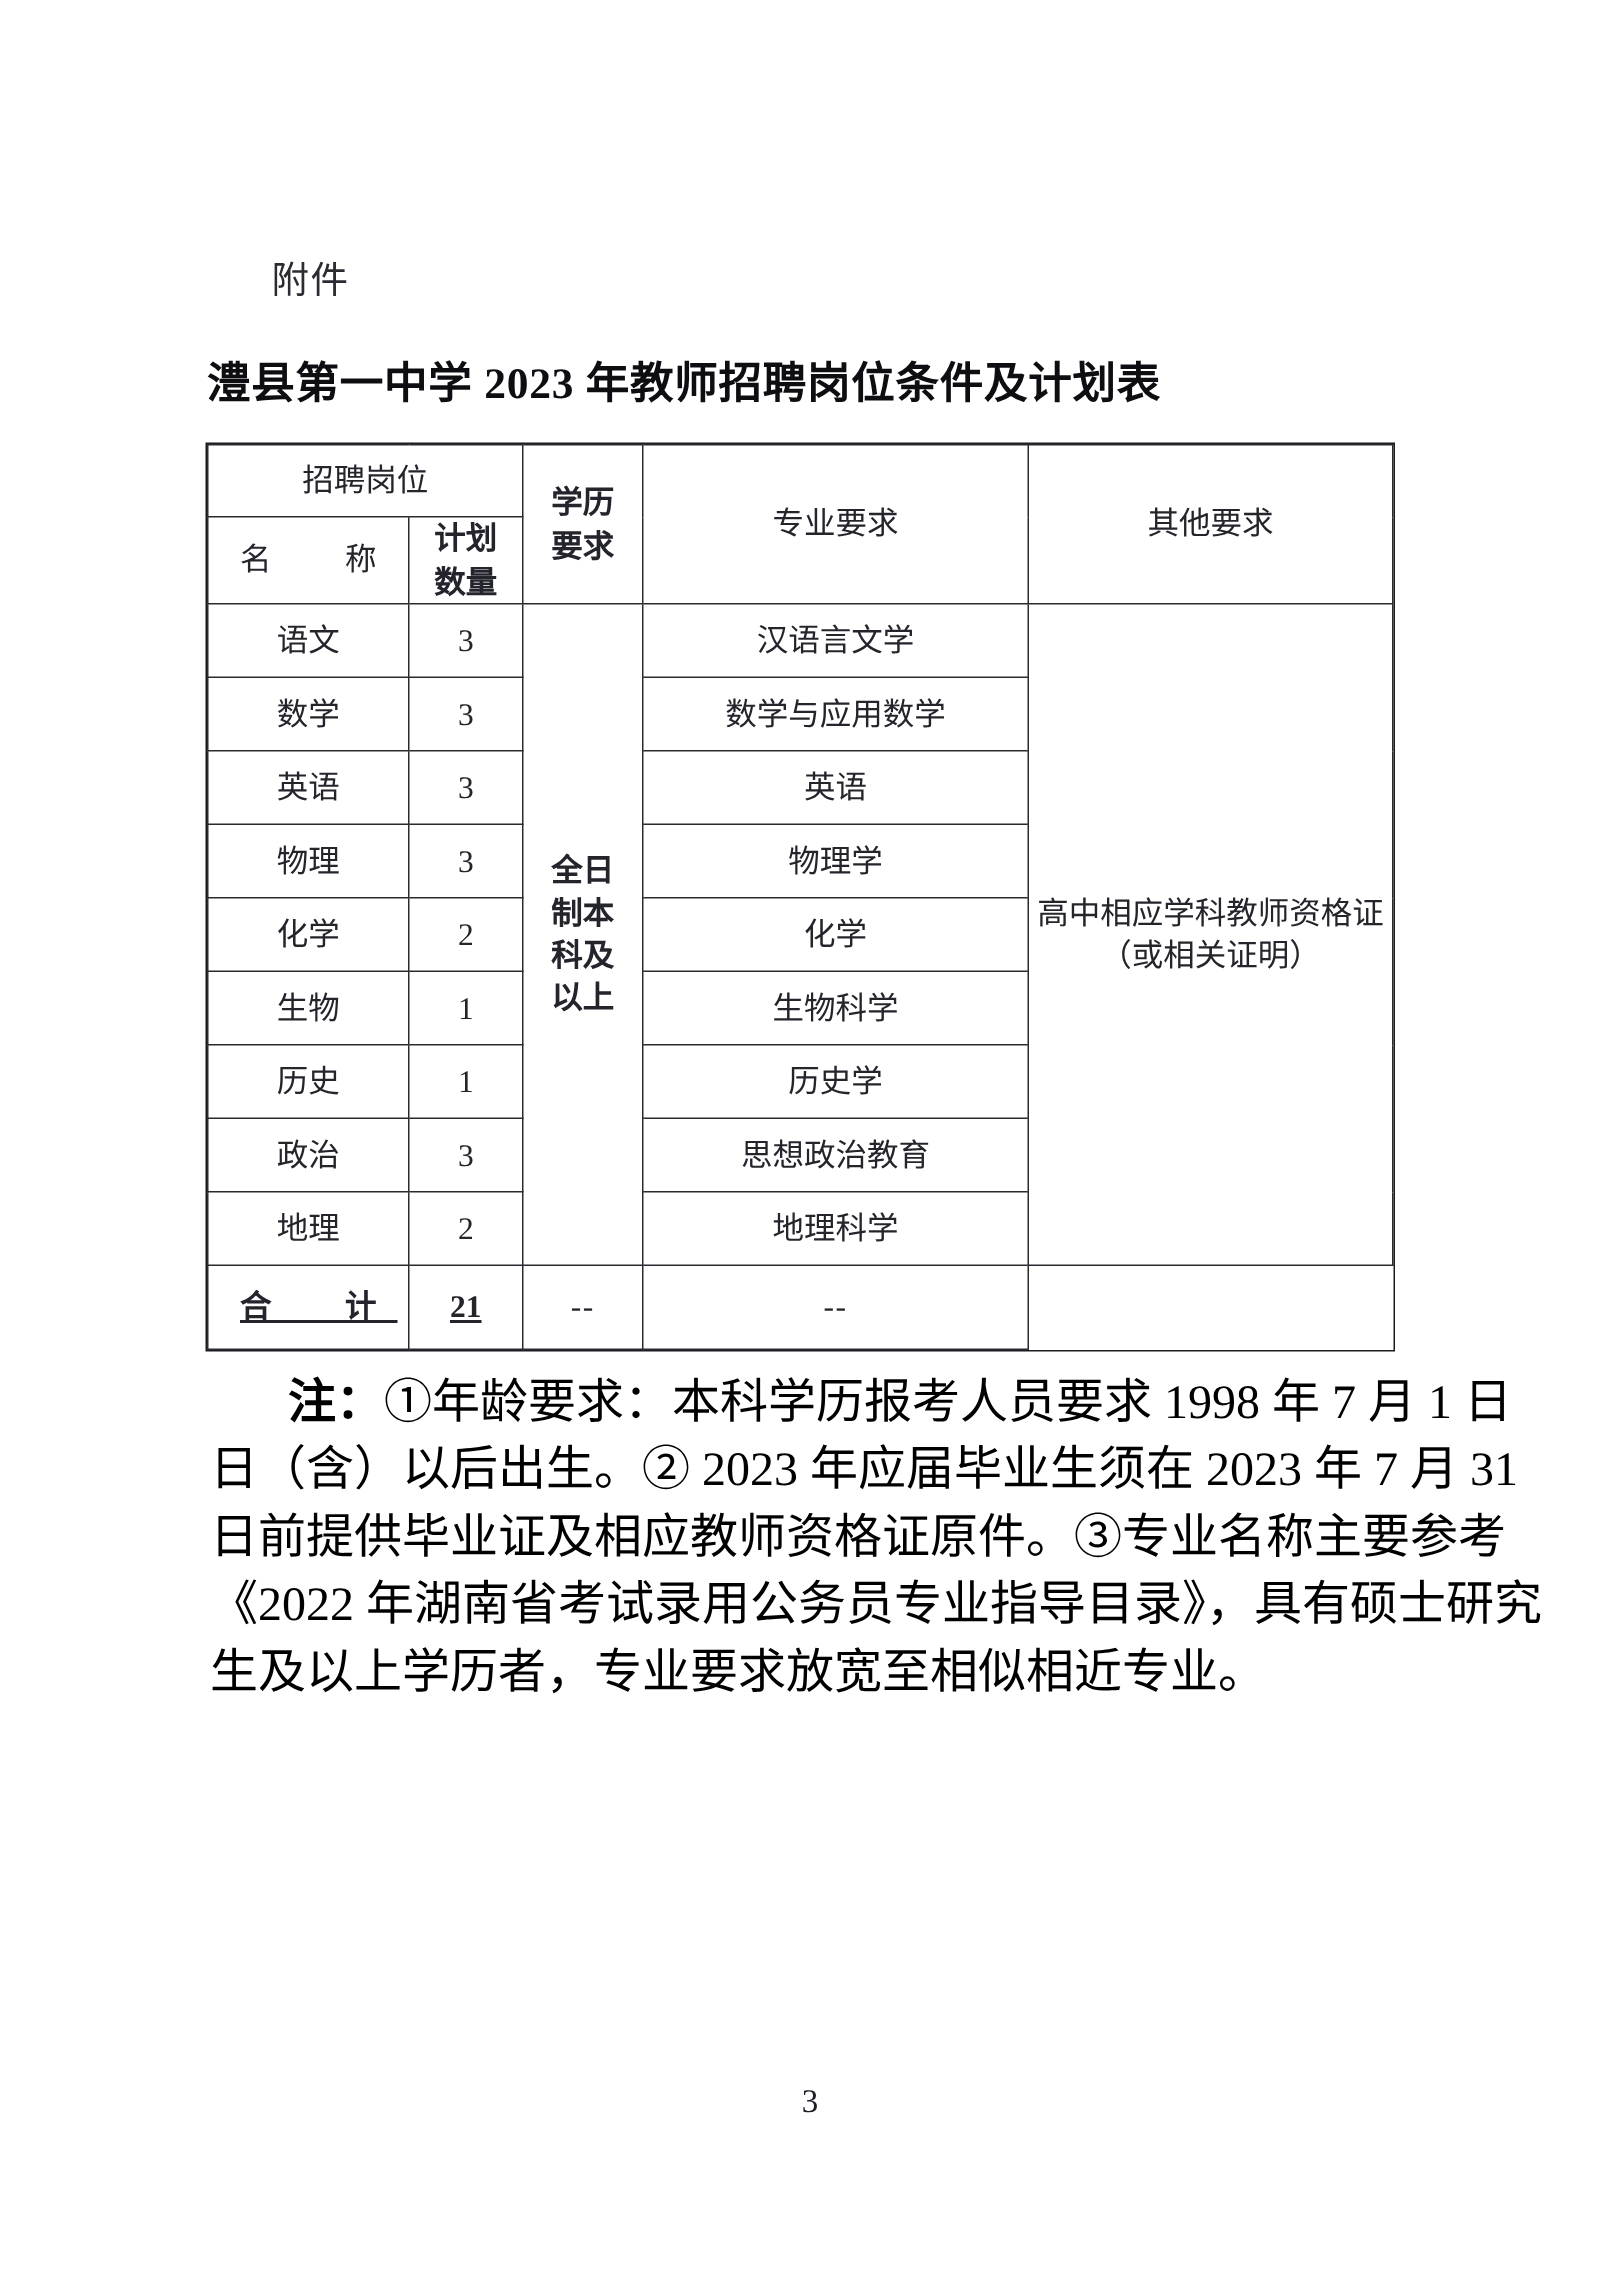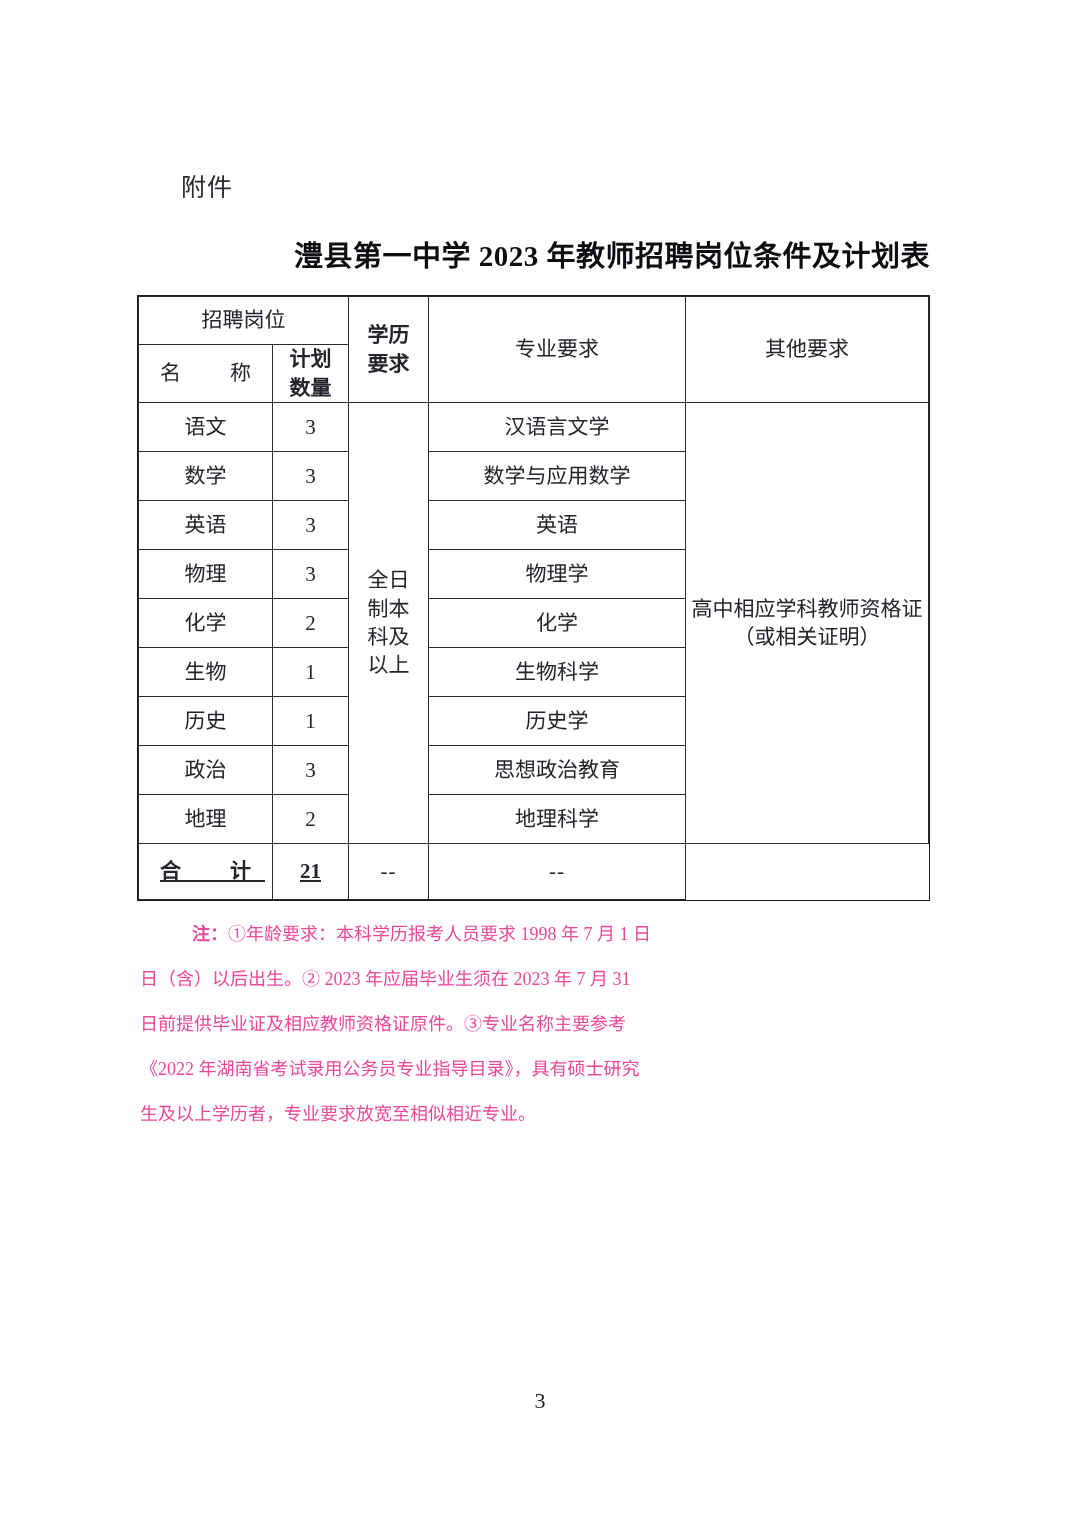--- a/index.html
+++ b/index.html
@@ -42,7 +42,7 @@
     left: 138px;
     top: 237px;
     width: 792px;
-    text-align: right;
+    text-align: left;
     font-size: 29px;
     font-weight: bold;
     line-height: 38px;

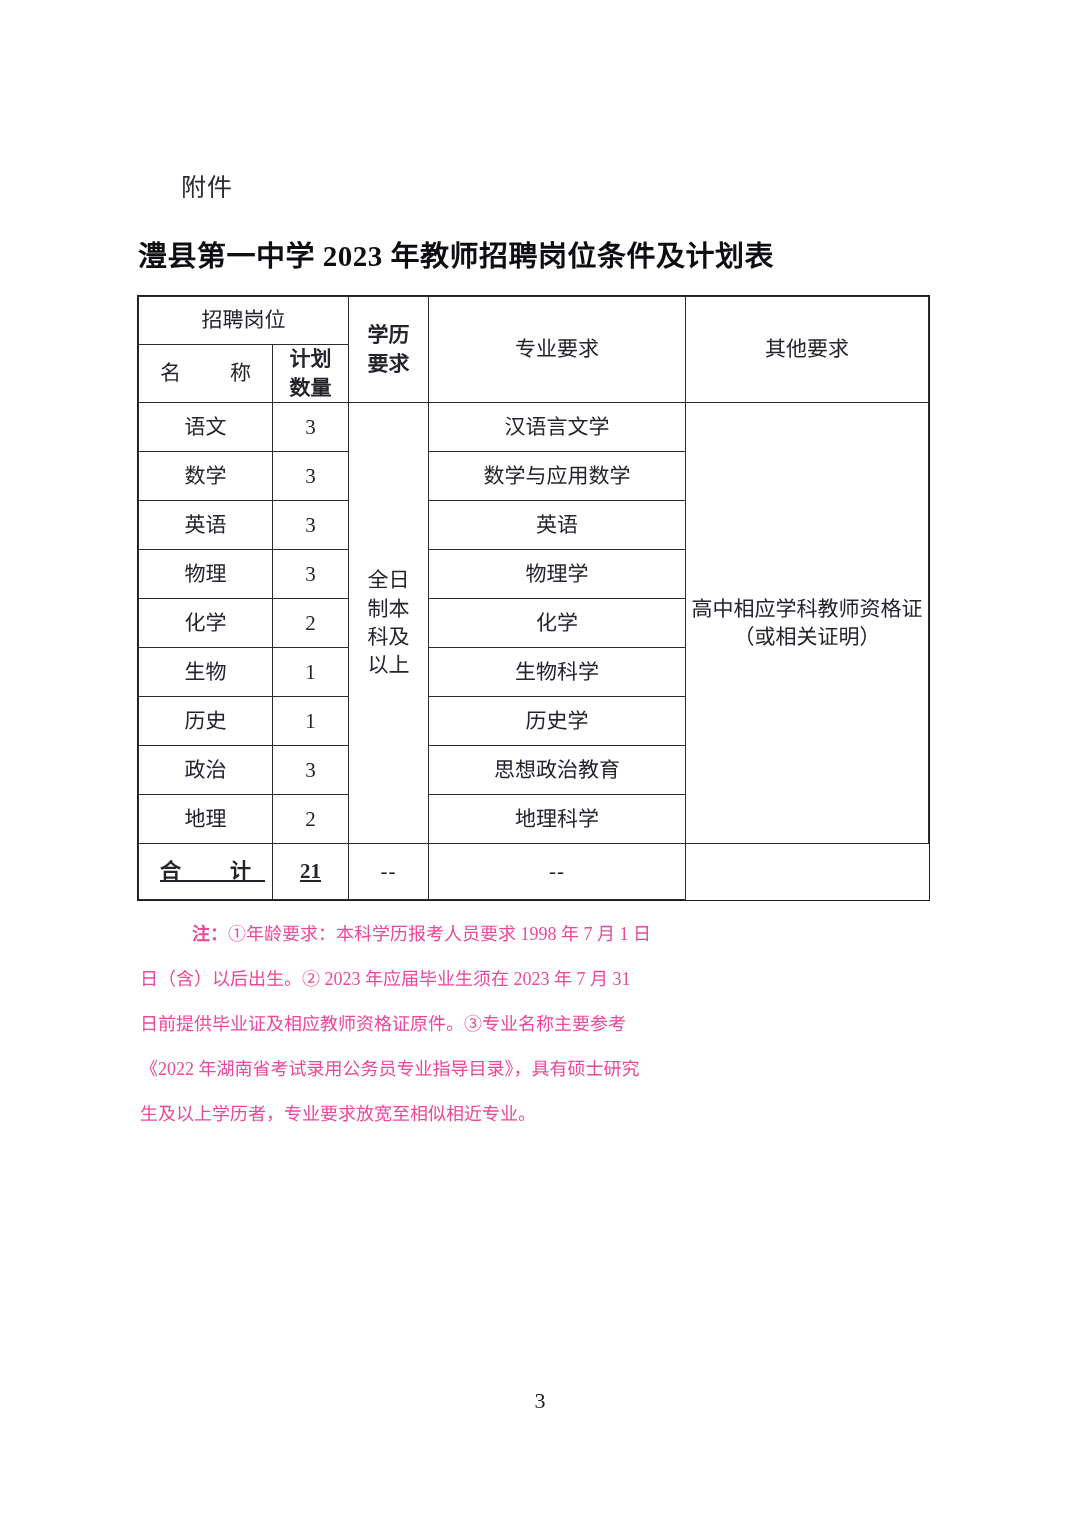--- a/index.html
+++ b/index.html
@@ -106,6 +106,7 @@
     width: 2.15em;
     text-align: center;
     word-break: break-all;
+    font-weight: bold;
   }
 
   .major-cell { font-size: 21px; }

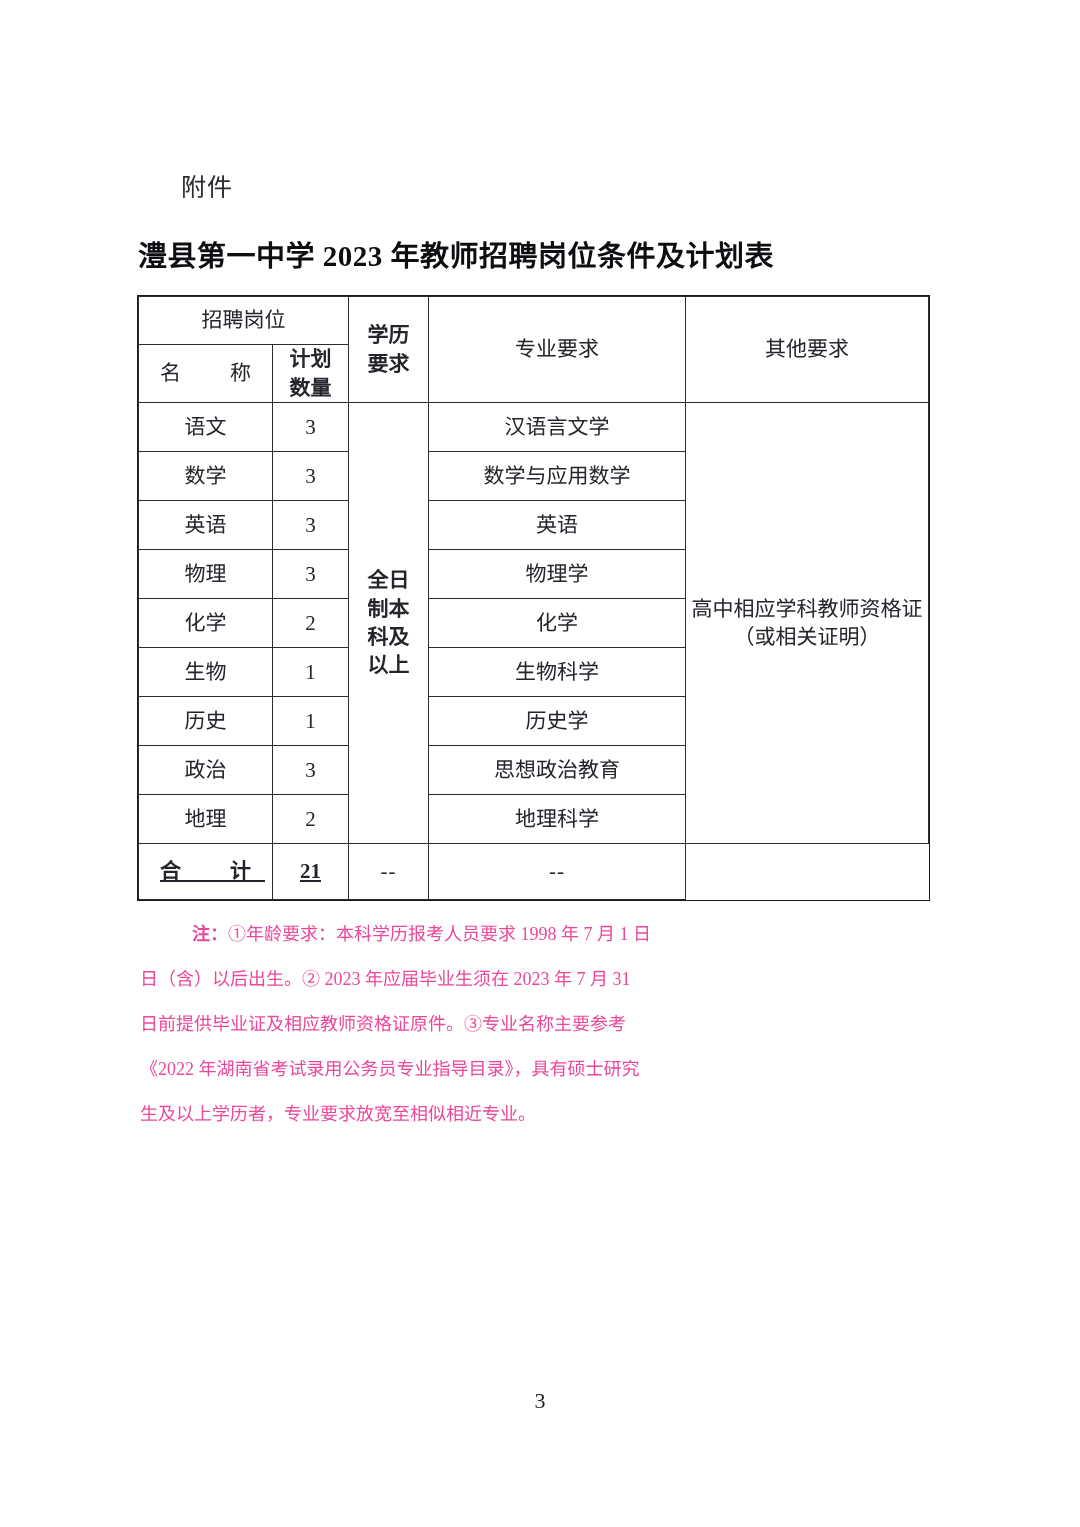--- a/index.html
+++ b/index.html
@@ -130,9 +130,9 @@
     left: 140px;
     top: 912px;
     width: 800px;
-    font-size: 18px;
+    font-size: 32px;
     line-height: 45px;
-    color: #ec4899;
+    color: #000000;
     text-align: justify;
     text-align-last: left;
   }

